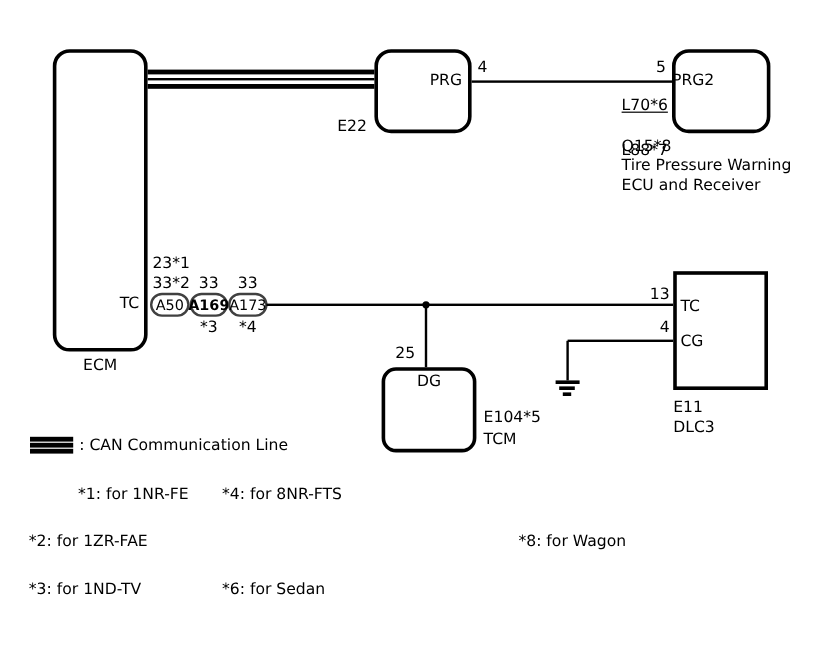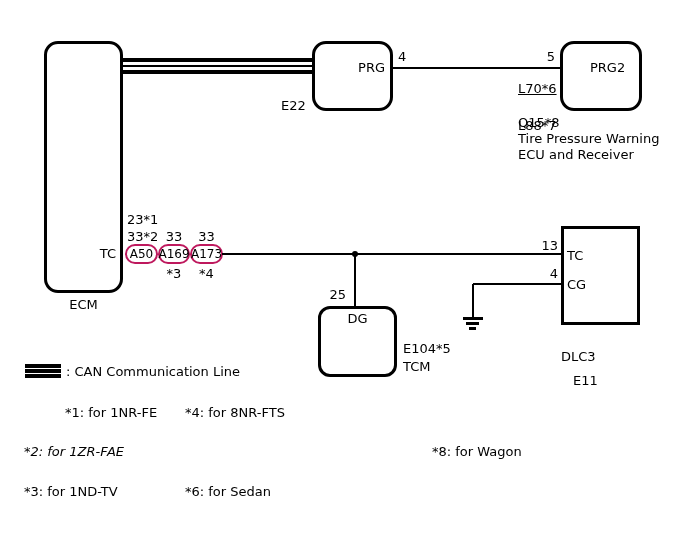--- a/index.html
+++ b/index.html
@@ -40,7 +40,7 @@
   <div class="ln" style="left:393px;top:67px;width:167px;height:2px;"></div>
 
   <div class="box" style="left:560px;top:41px;width:82px;height:70px;"></div>
-  <div class="t" style="left:590px;top:60px;">PRG2</div>
+  <div class="t" style="left:560px;top:60px;">PRG2</div>
   <div class="t rt" style="left:540px;top:49px;width:15px;">5</div>
   <div class="t" style="left:518px;top:81px;text-decoration:underline;">L70*6</div>
   <div class="t" style="left:518px;top:98px;margin-top:20px;">L88*7</div>

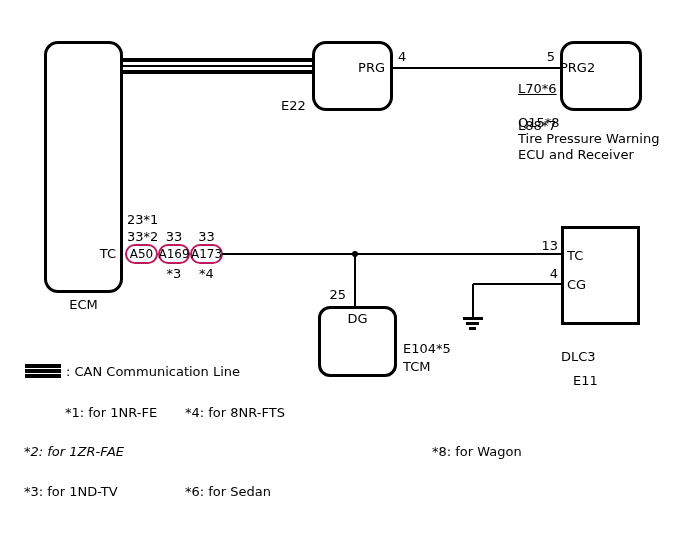--- a/index.html
+++ b/index.html
@@ -13,7 +13,7 @@
   .box{position:absolute;border:3px solid #000;border-radius:14px;background:#fff;box-sizing:border-box;}
   .sqbox{position:absolute;border:3px solid #000;background:#fff;box-sizing:border-box;}
   .ln{position:absolute;background:#000;}
-  .oval{position:absolute;border:2px solid #be185d;border-radius:11px;background:#fff;box-sizing:border-box;
+  .oval{position:absolute;border:2px solid #404040;border-radius:11px;background:#fff;box-sizing:border-box;
         display:flex;align-items:center;justify-content:center;font-size:12px;}
   .dot{position:absolute;width:6px;height:6px;border-radius:50%;background:#000;}
   .ctr{text-align:center;}

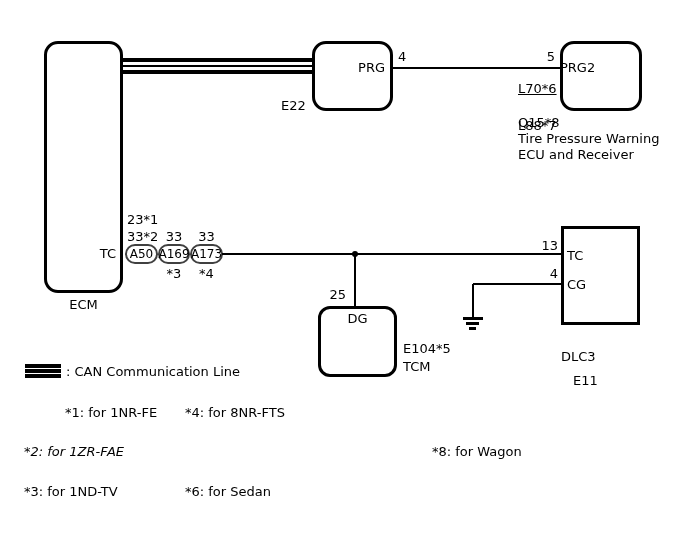--- a/index.html
+++ b/index.html
@@ -54,7 +54,7 @@
   <div class="t ctr" style="left:190px;top:229px;width:33px;">33</div>
 
   <div class="oval" style="left:125px;top:244px;width:33px;height:20px;">A50</div>
-  <div class="oval" style="left:158px;top:244px;width:32px;height:20px;">A169</div>
+  <div class="oval" style="left:158px;top:244px;width:32px;height:20px;font-weight:bold;">A169</div>
   <div class="oval" style="left:190px;top:244px;width:33px;height:20px;">A173</div>
 
   <div class="t ctr" style="left:158px;top:266px;width:32px;">*3</div>

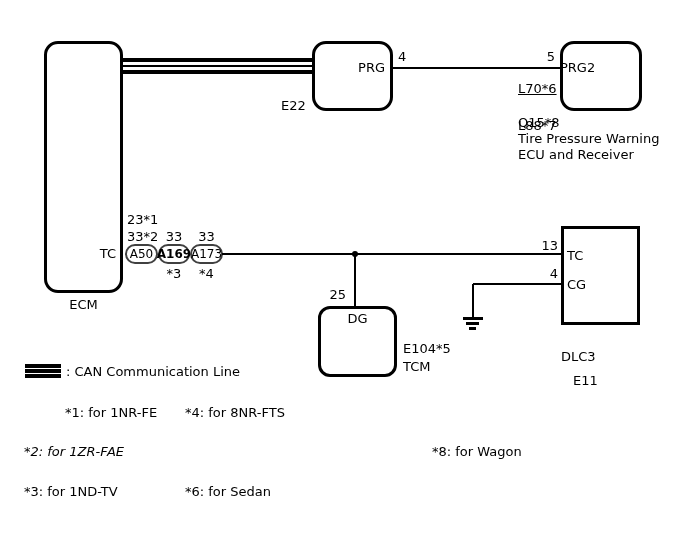--- a/index.html
+++ b/index.html
@@ -75,7 +75,7 @@
   <div class="t" style="left:567px;top:277px;">CG</div>
   <div class="t rt" style="left:536px;top:238px;width:22px;">13</div>
   <div class="t rt" style="left:536px;top:266px;width:22px;">4</div>
-  <div class="t" style="left:573px;top:332px;margin-top:41px;">E11</div>
+  <div class="t" style="left:561px;top:332px;">E11</div>
   <div class="t" style="left:561px;top:349px;">DLC3</div>
 
   <div class="ln" style="left:473px;top:283px;width:88px;height:2px;"></div>

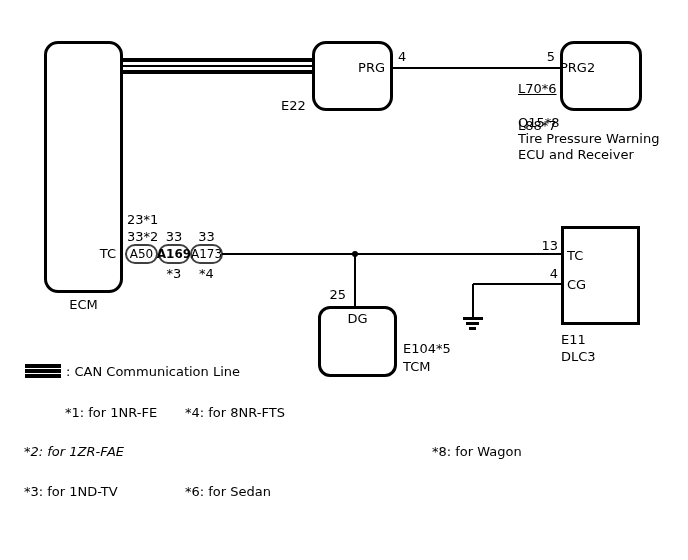--- a/index.html
+++ b/index.html
@@ -94,7 +94,7 @@
   <div class="t" style="left:66px;top:364px;">: CAN Communication Line</div>
 
   <div class="t" style="left:24px;top:405px;margin-left:41px;">*1: for 1NR-FE</div>
-  <div class="t" style="left:24px;top:444px;font-style:italic;">*2: for 1ZR-FAE</div>
+  <div class="t" style="left:24px;top:444px;">*2: for 1ZR-FAE</div>
   <div class="t" style="left:24px;top:484px;">*3: for 1ND-TV</div>
   <div class="t" style="left:185px;top:405px;">*4: for 8NR-FTS</div>
   <div class="t" style="left:185px;top:484px;">*6: for Sedan</div>

